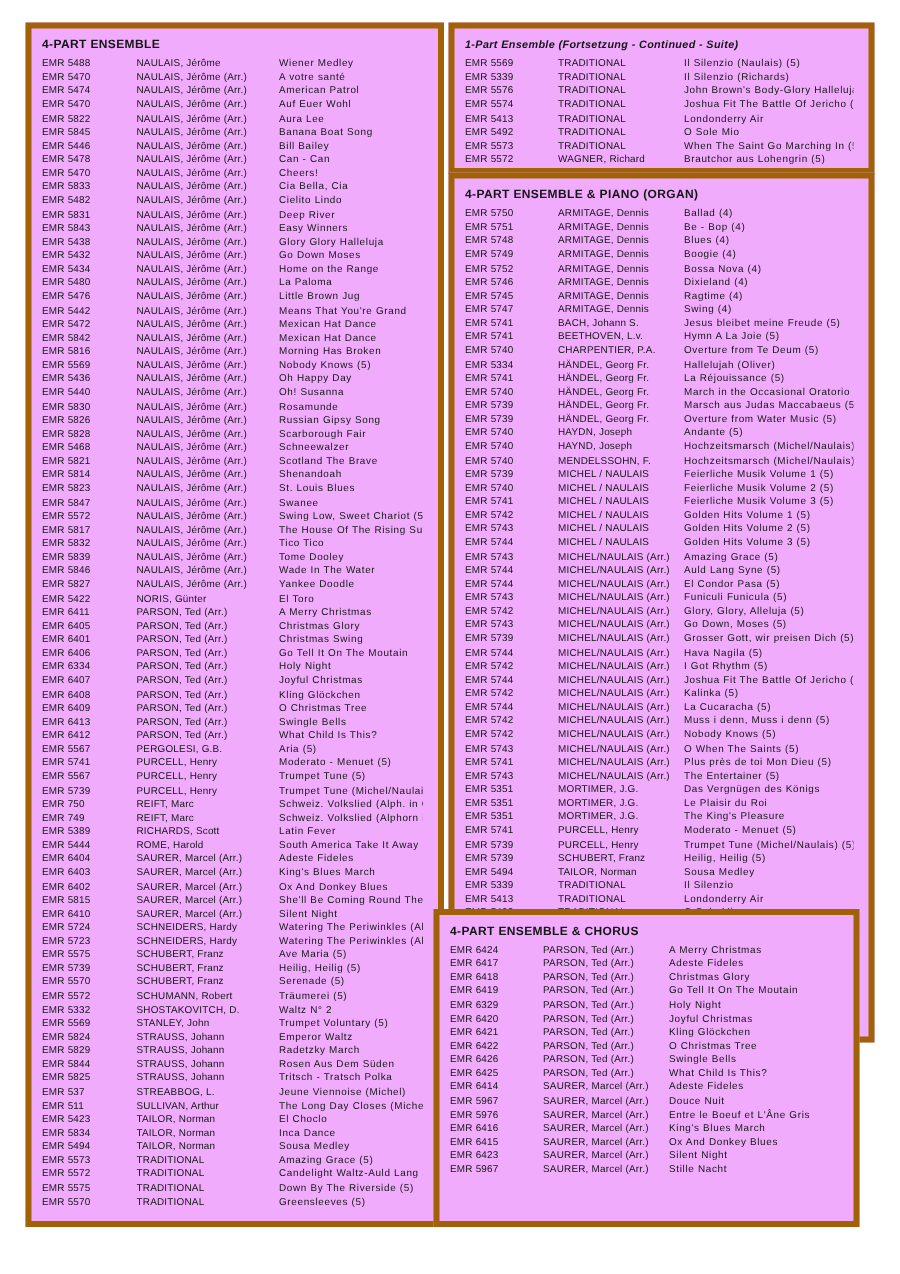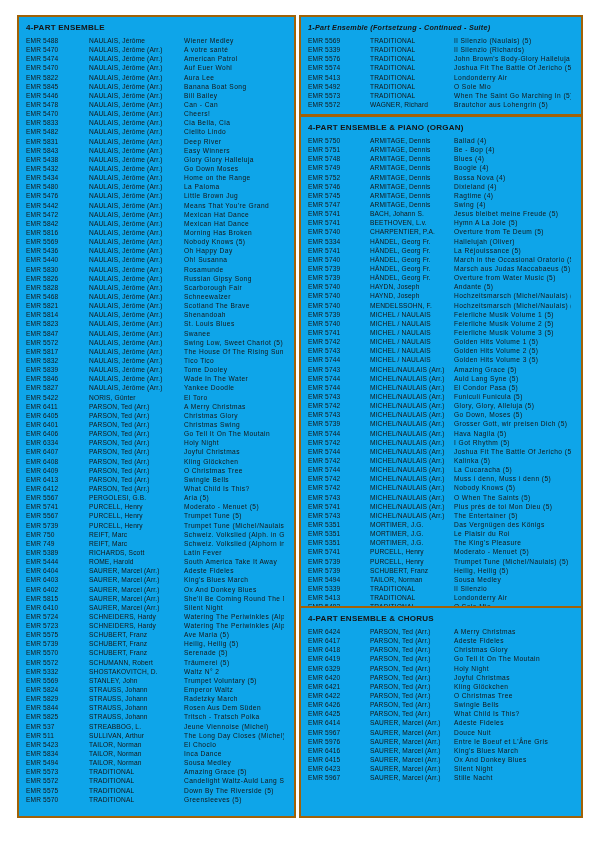--- a/index.html
+++ b/index.html
@@ -9,7 +9,7 @@
     position:relative;overflow:hidden;
   }
   .box{
-    position:absolute;background:#0ea5e9;border:2px solid #a16207;
+    position:absolute;background:#f0abfc;border:4px solid #a16207;
     box-sizing:border-box;padding:3px 10px 0 7px;overflow:hidden;
   }
   .left-box{left:17px;top:15px;width:279px;height:803px;}

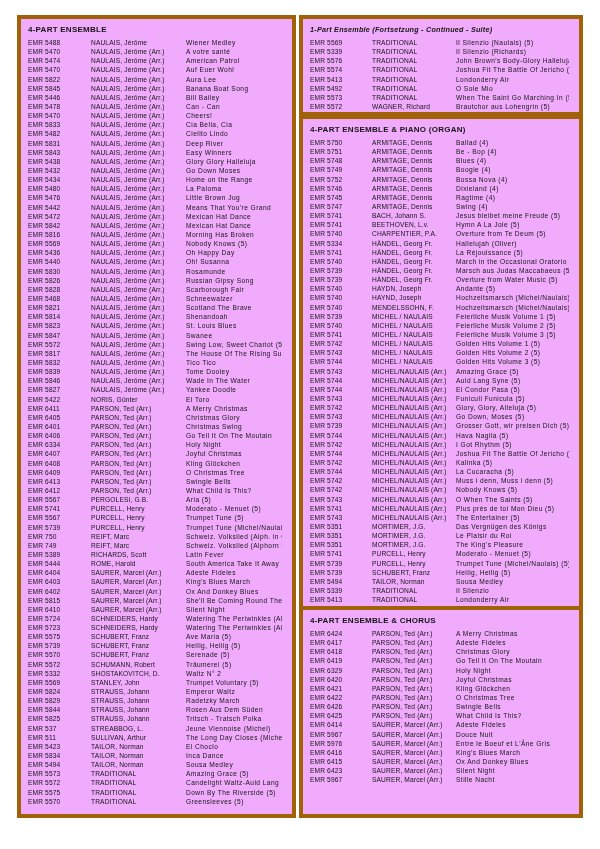--- a/index.html
+++ b/index.html
@@ -15,7 +15,7 @@
   .left-box{left:17px;top:15px;width:279px;height:803px;}
   .rbox1{left:299px;top:15px;width:284px;height:101px;}
   .rbox2{left:299px;top:115px;width:284px;height:580px;}
-  .rbox3{left:299px;top:606px;width:284px;height:212px;}
+  .rbox3{left:289px;top:606px;width:284px;height:212px;}
   .section-title{
     font-size:8px;font-weight:bold;letter-spacing:.25px;
     margin:3px 0 4px 0;white-space:nowrap;

